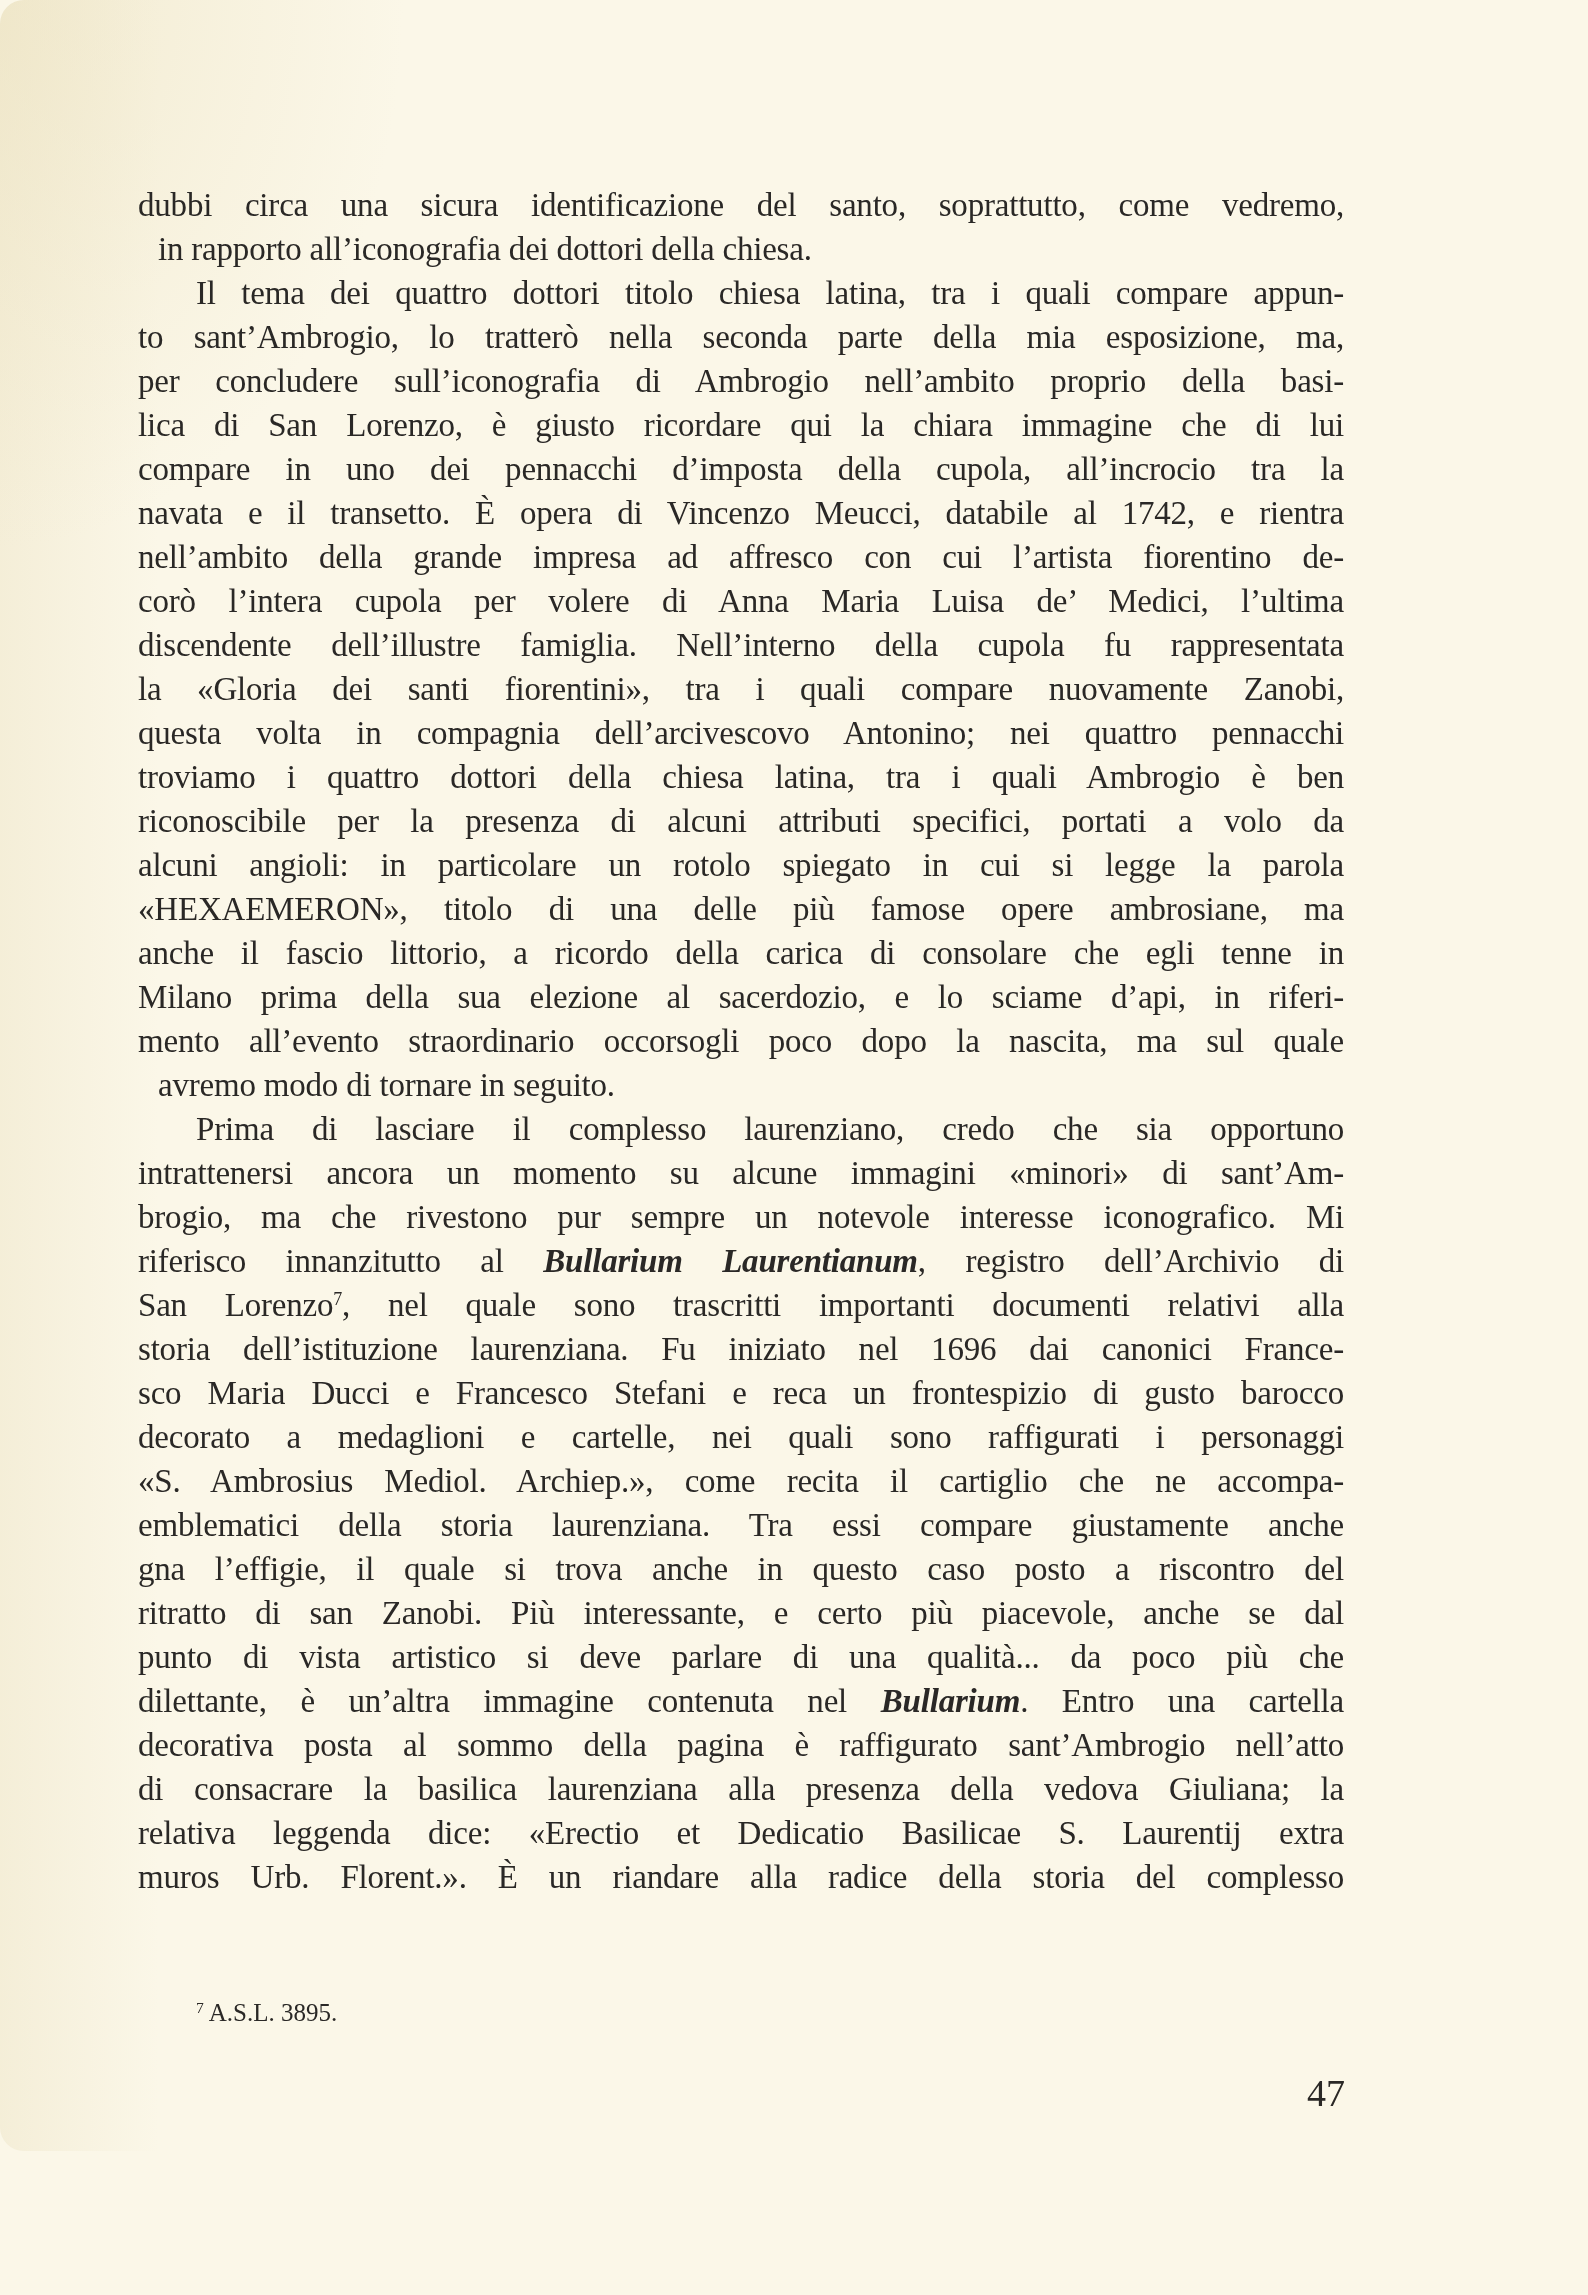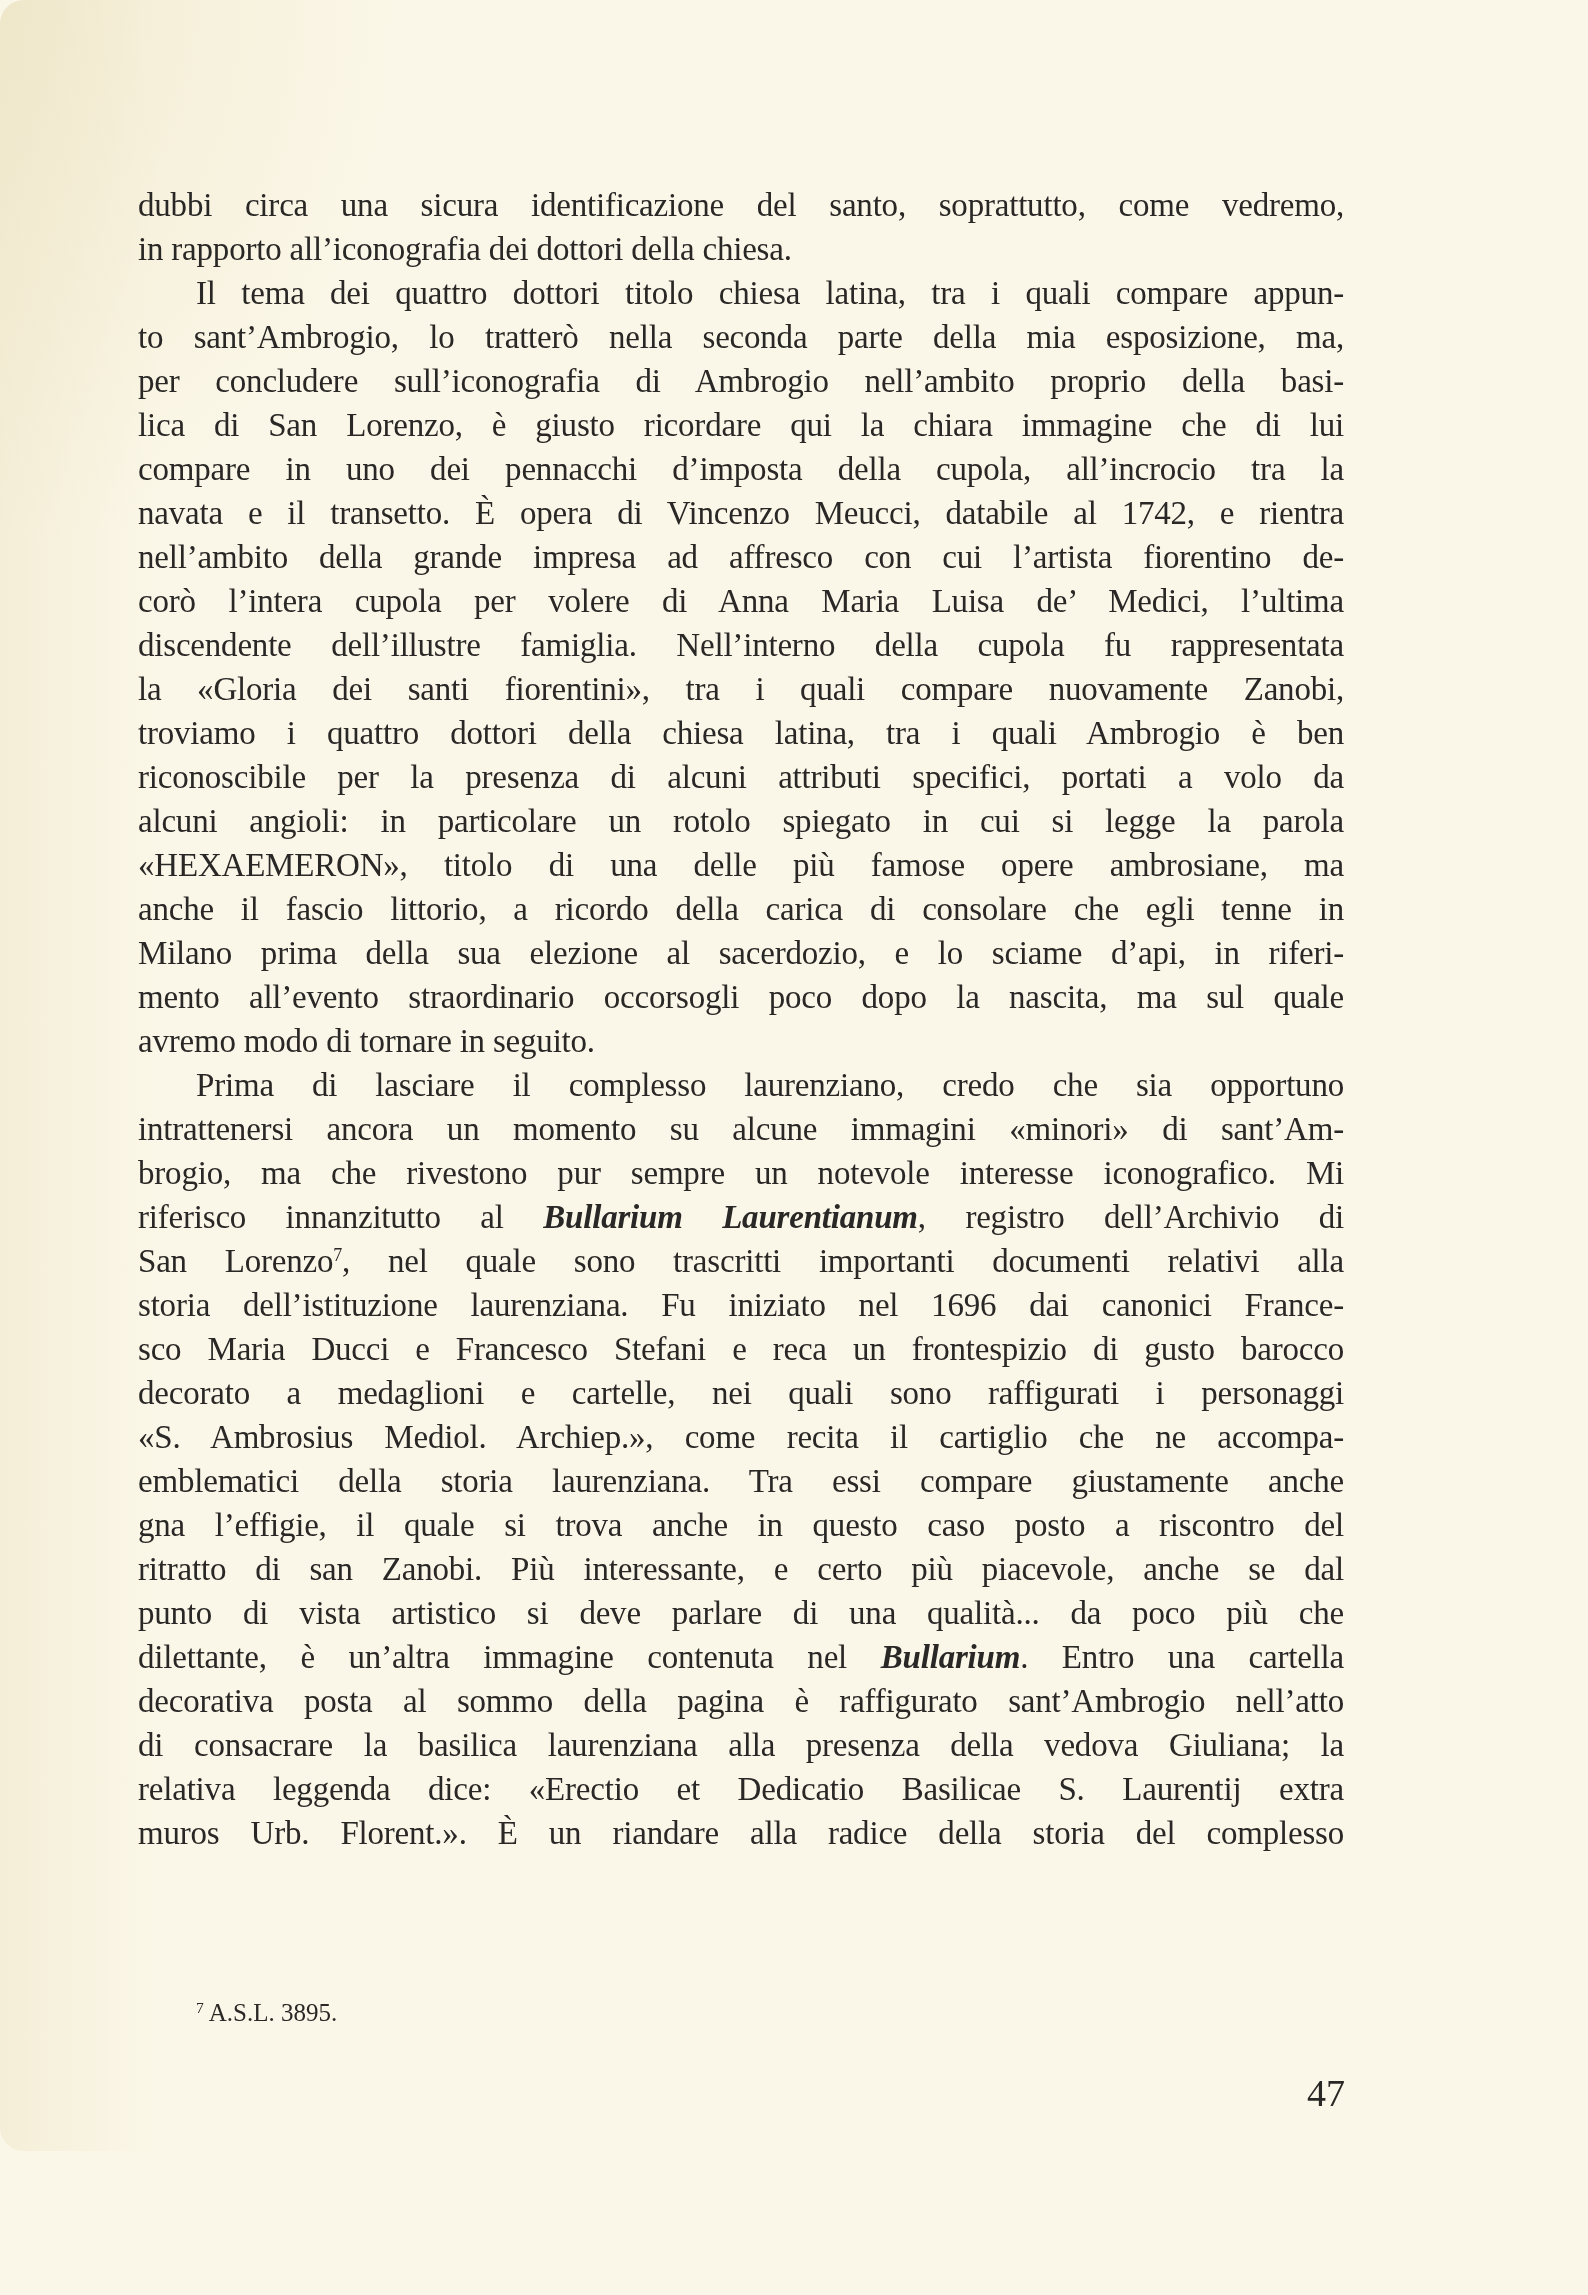--- a/index.html
+++ b/index.html
@@ -43,6 +43,7 @@
     }
     .line.last {
       text-align-last: left;
+      margin-left: 20px;
     }
     .line.indent {
       padding-left: 58px;

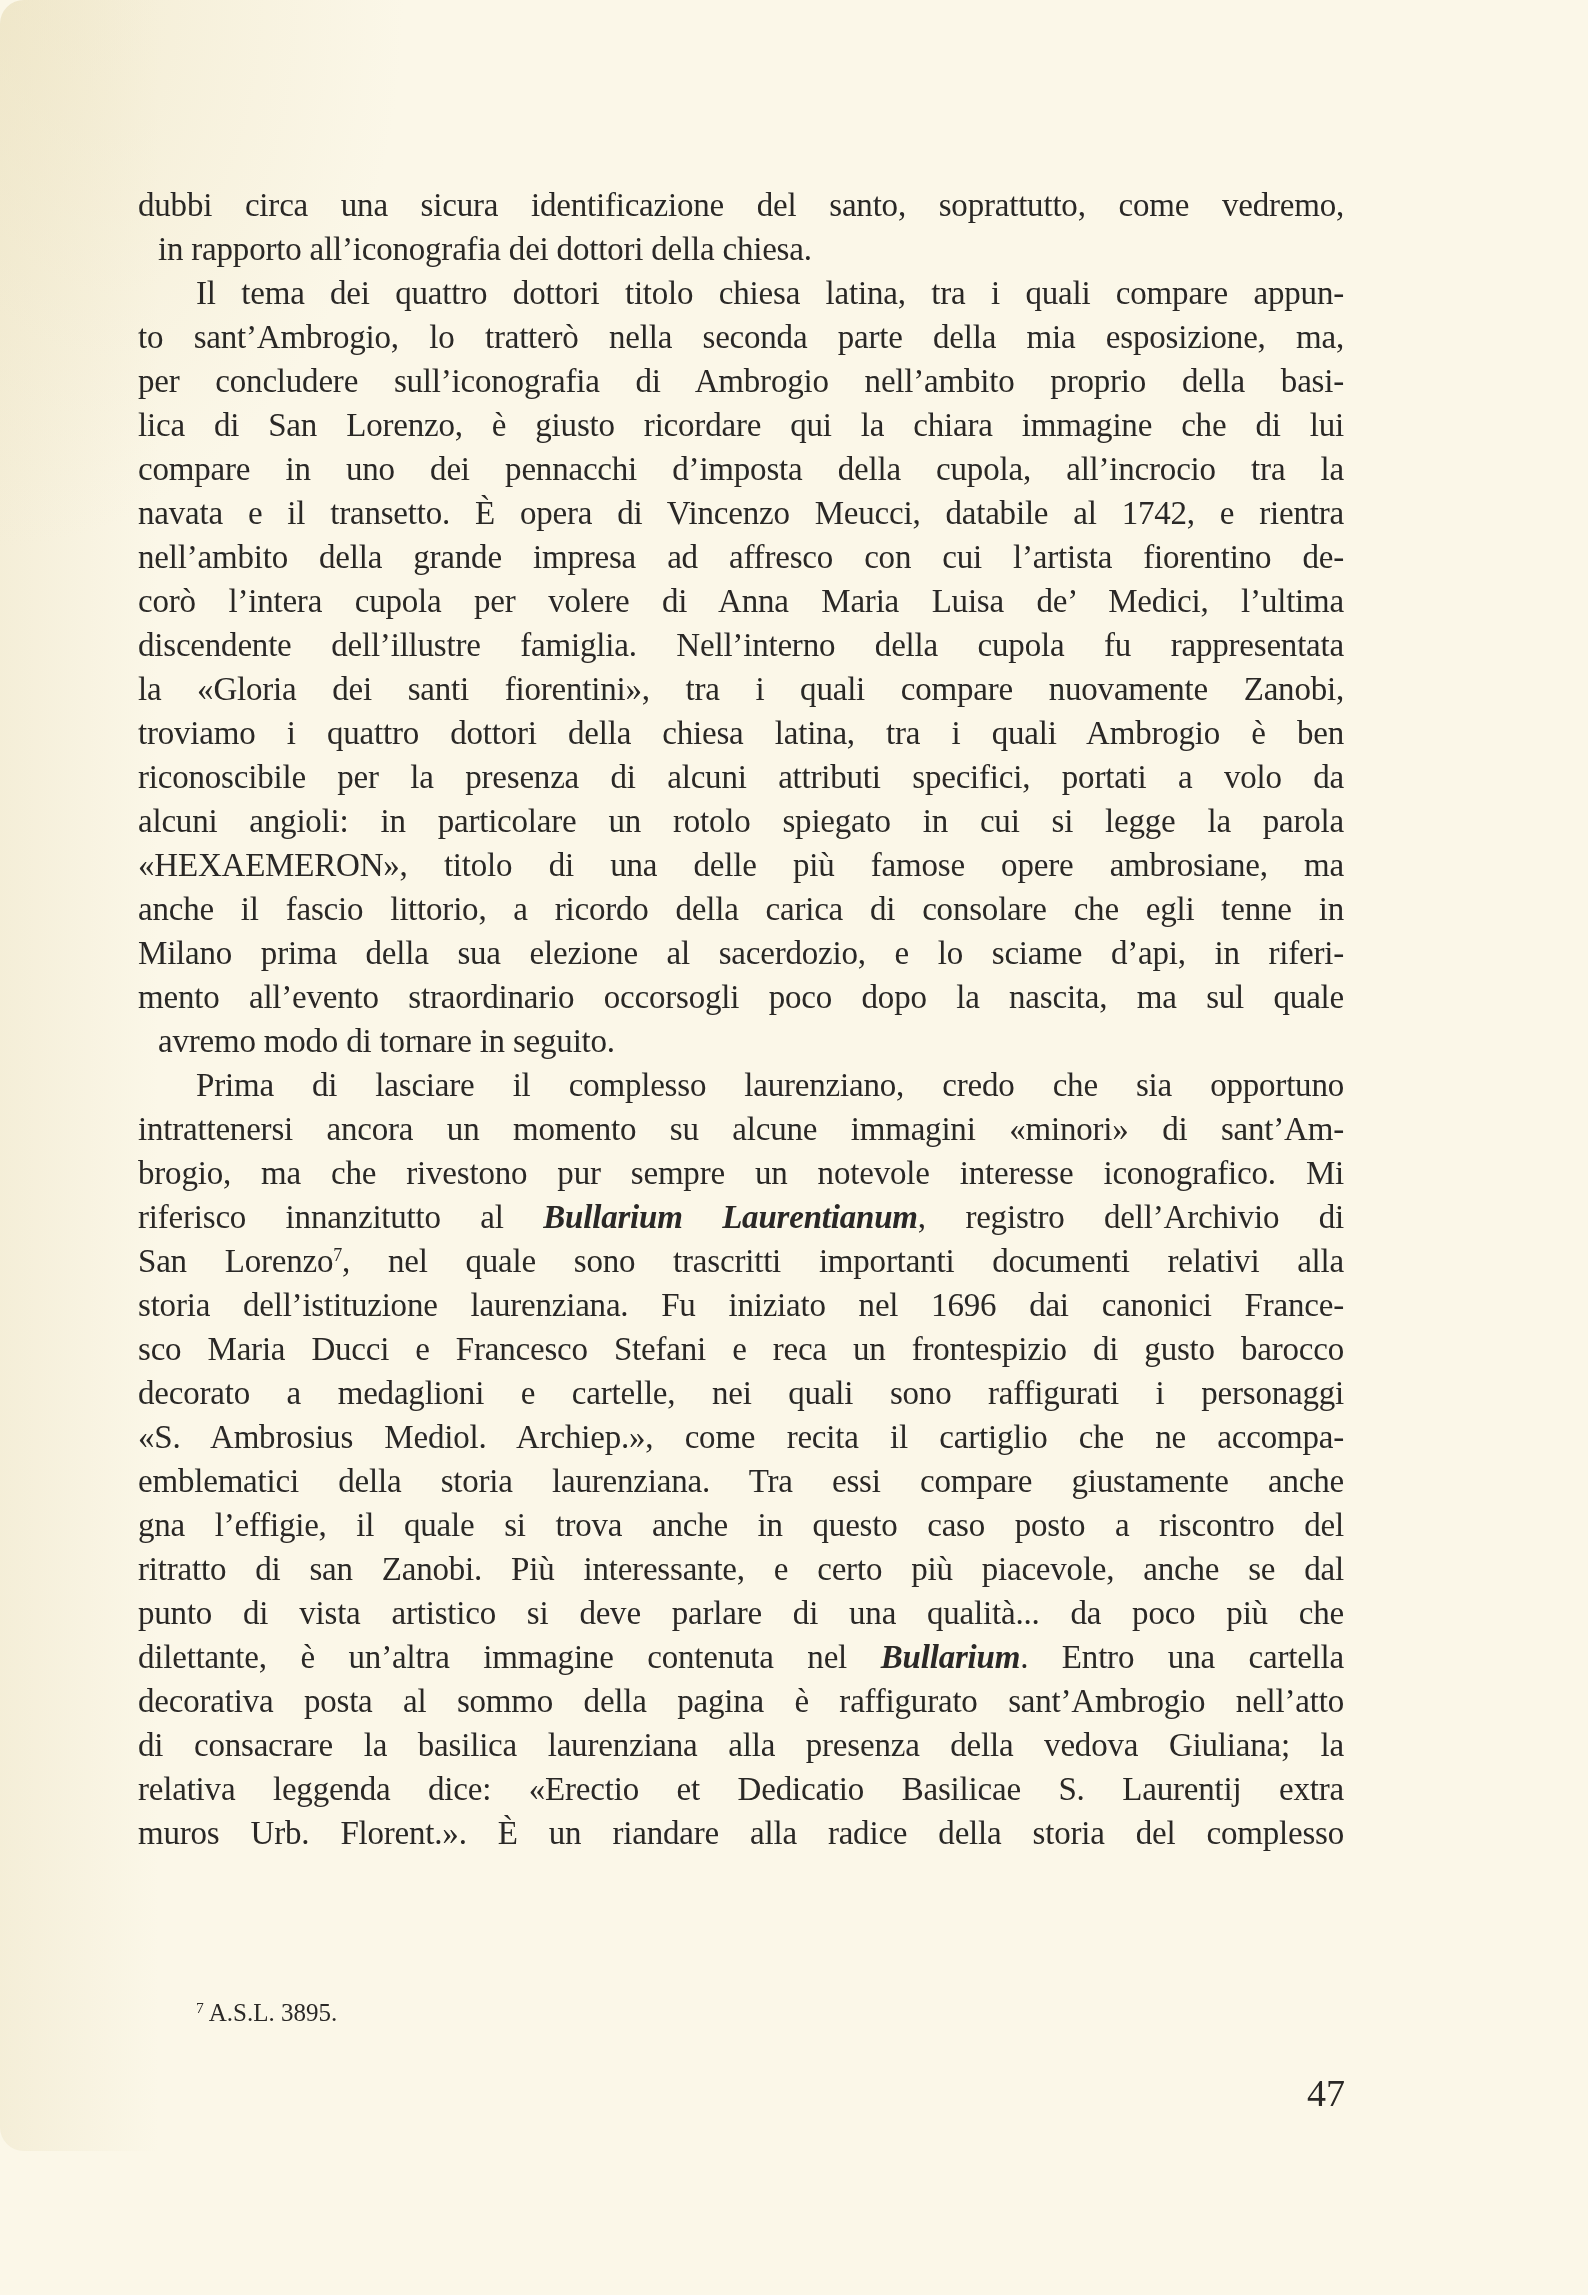--- a/index.html
+++ b/index.html
@@ -96,6 +96,7 @@
     <span class="line">corò l’intera cupola per volere di Anna Maria Luisa de’ Medici, l’ultima</span>
     <span class="line">discendente dell’illustre famiglia. Nell’interno della cupola fu rappresentata</span>
     <span class="line">la «Gloria dei santi fiorentini», tra i quali compare nuovamente Zanobi,</span>
+    <span class="line">questa volta in compagnia dell’arcivescovo Antonino; nei quattro pennacchi</span>
     <span class="line">troviamo i quattro dottori della chiesa latina, tra i quali Ambrogio è ben</span>
     <span class="line">riconoscibile per la presenza di alcuni attributi specifici, portati a volo da</span>
     <span class="line">alcuni angioli: in particolare un rotolo spiegato in cui si legge la parola</span>

